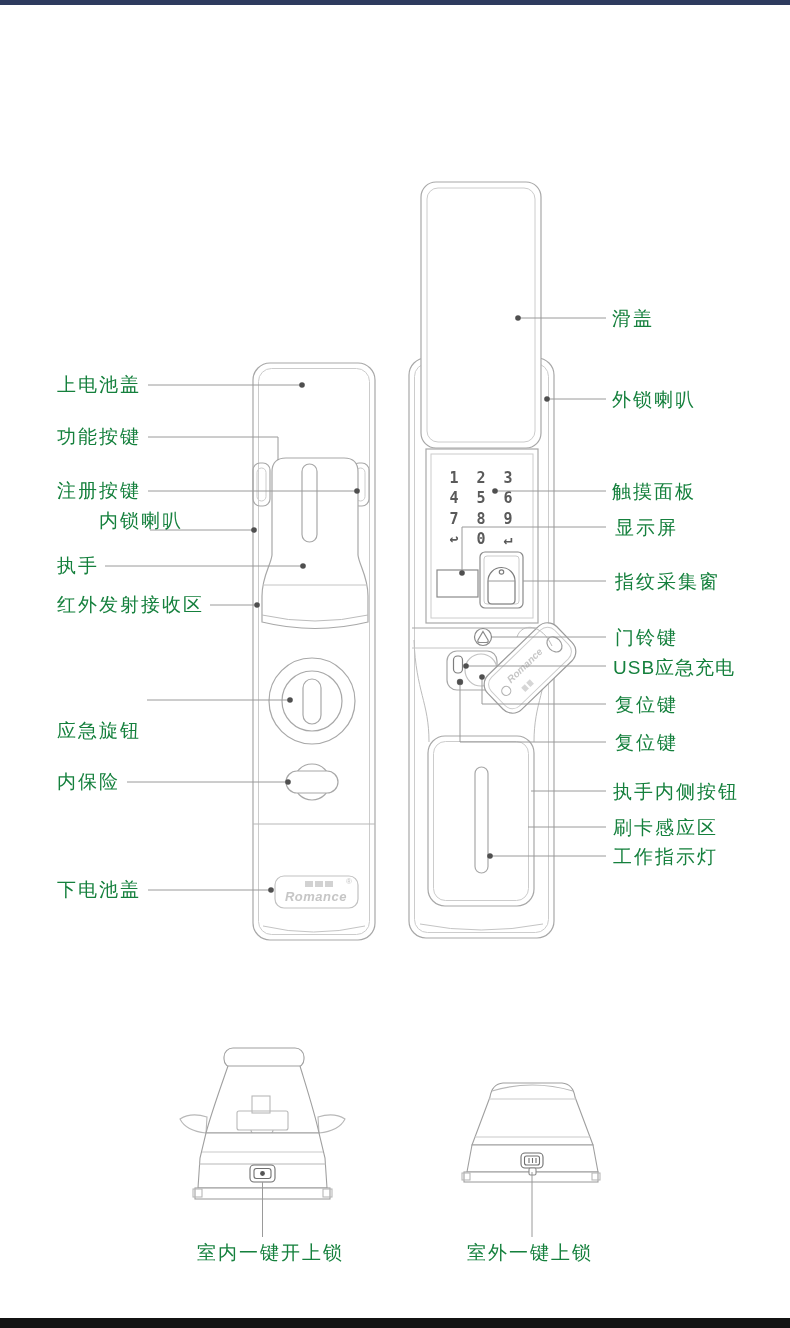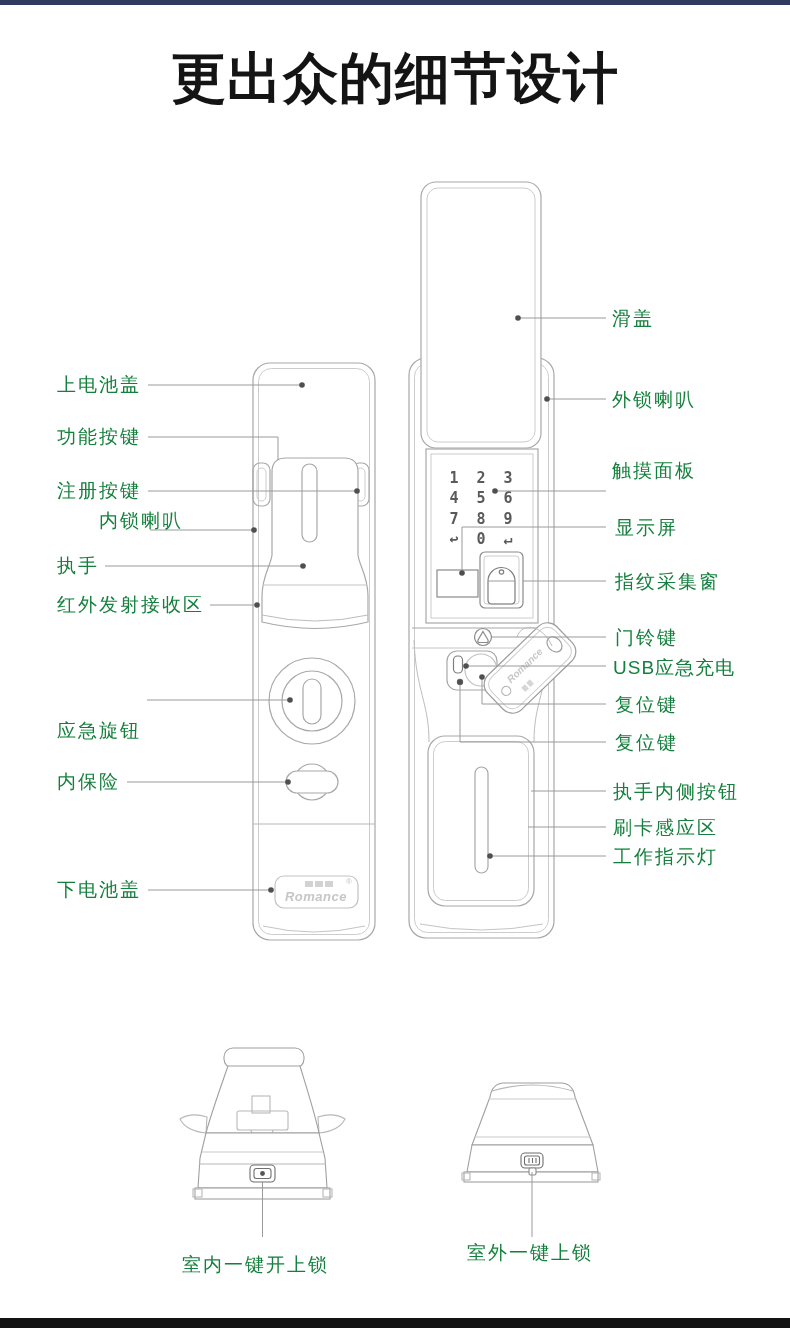--- a/index.html
+++ b/index.html
@@ -28,7 +28,6 @@
 <div class="page">
   <div class="topbar"></div>
 
-  <div class="title">更出众的细节设计</div>
 
   <svg class="diagram-svg" width="790" height="1328" viewBox="0 0 790 1328">
 

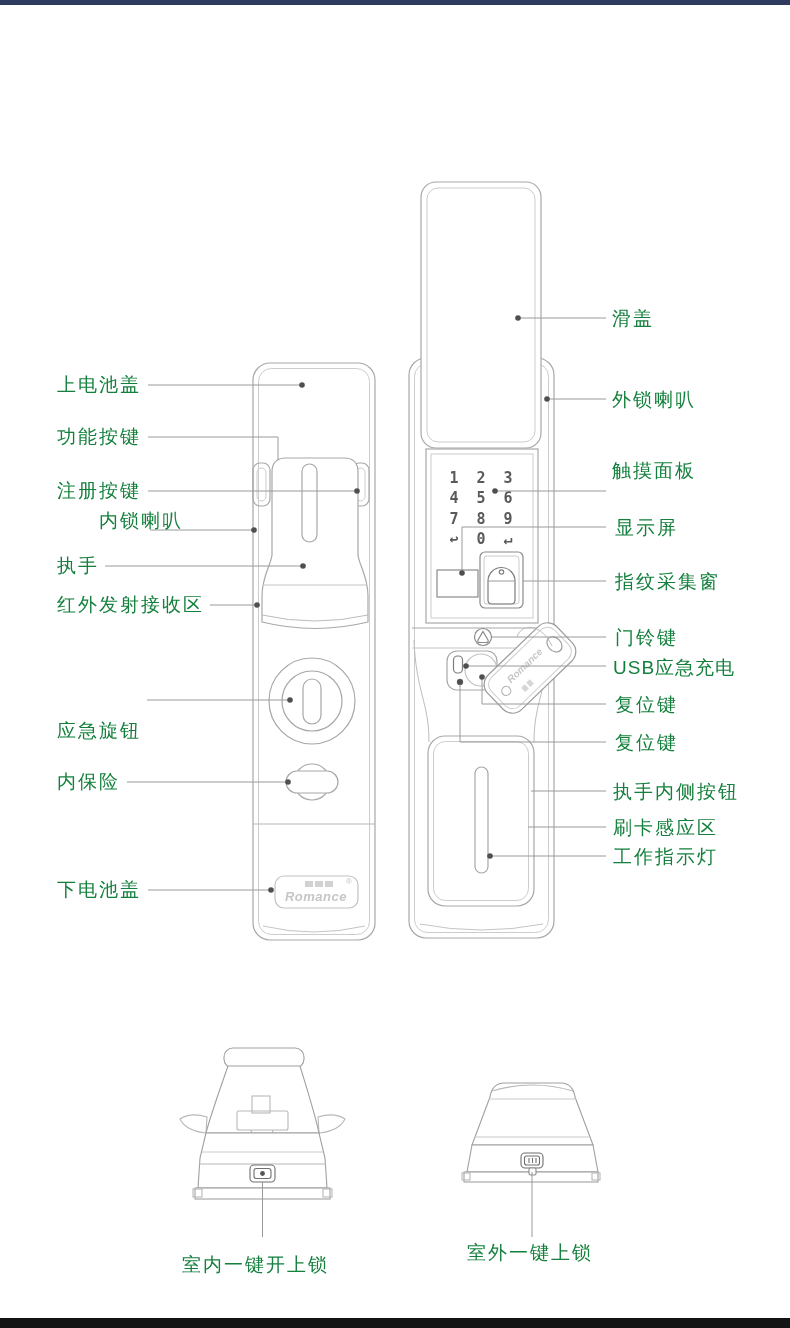--- a/index.html
+++ b/index.html
@@ -236,7 +236,7 @@
 
   <div class="lbl" style="left:612px; top:308px;">滑盖</div>
   <div class="lbl" style="left:612px; top:389px;">外锁喇叭</div>
-  <div class="lbl" style="left:612px; top:460px;">触摸面板</div>
+  <div class="lbl" style="left:612px; top:481px;">触摸面板</div>
   <div class="lbl" style="left:615px; top:517px;">显示屏</div>
   <div class="lbl" style="left:615px; top:571px;">指纹采集窗</div>
   <div class="lbl" style="left:615px; top:627px;">门铃键</div>

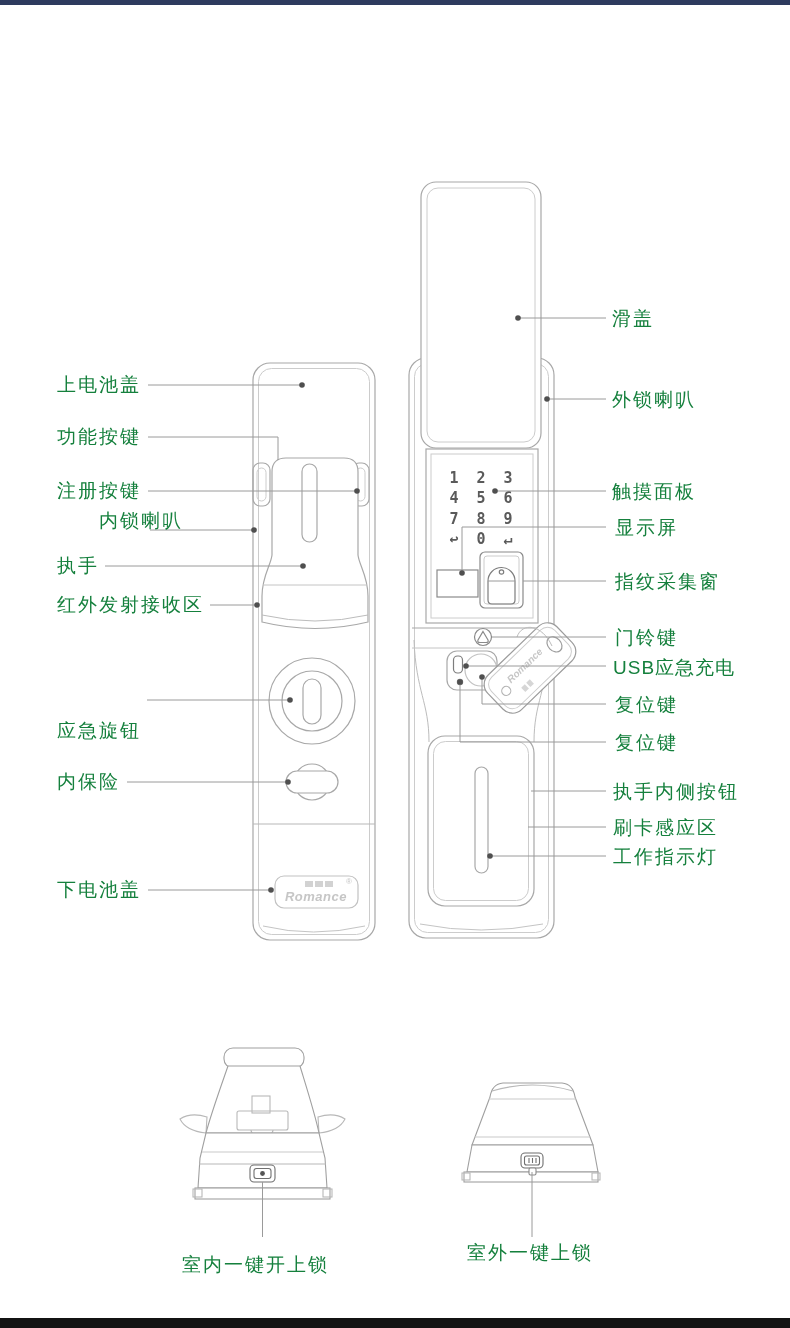--- a/index.html
+++ b/index.html
@@ -247,7 +247,7 @@
   <div class="lbl" style="left:613px; top:817px;">刷卡感应区</div>
   <div class="lbl" style="left:613px; top:846px;">工作指示灯</div>
 
-  <div class="lbl" style="left:182px; top:1242px;margin-top:12px;">室内一键开上锁</div>
+  <div class="lbl" style="left:197px; top:1242px;">室内一键开上锁</div>
   <div class="lbl" style="left:467px; top:1242px;">室外一键上锁</div>
 
   <div class="bottombar"></div>

